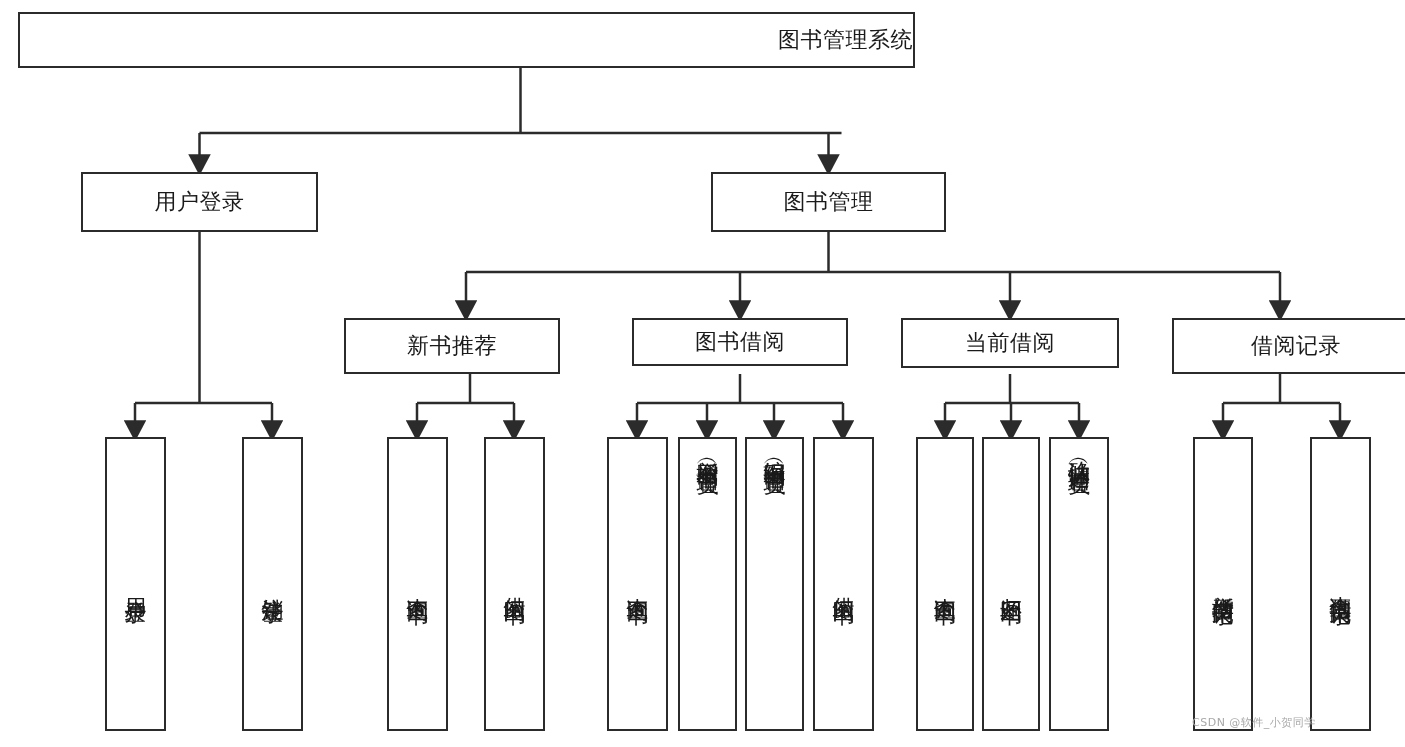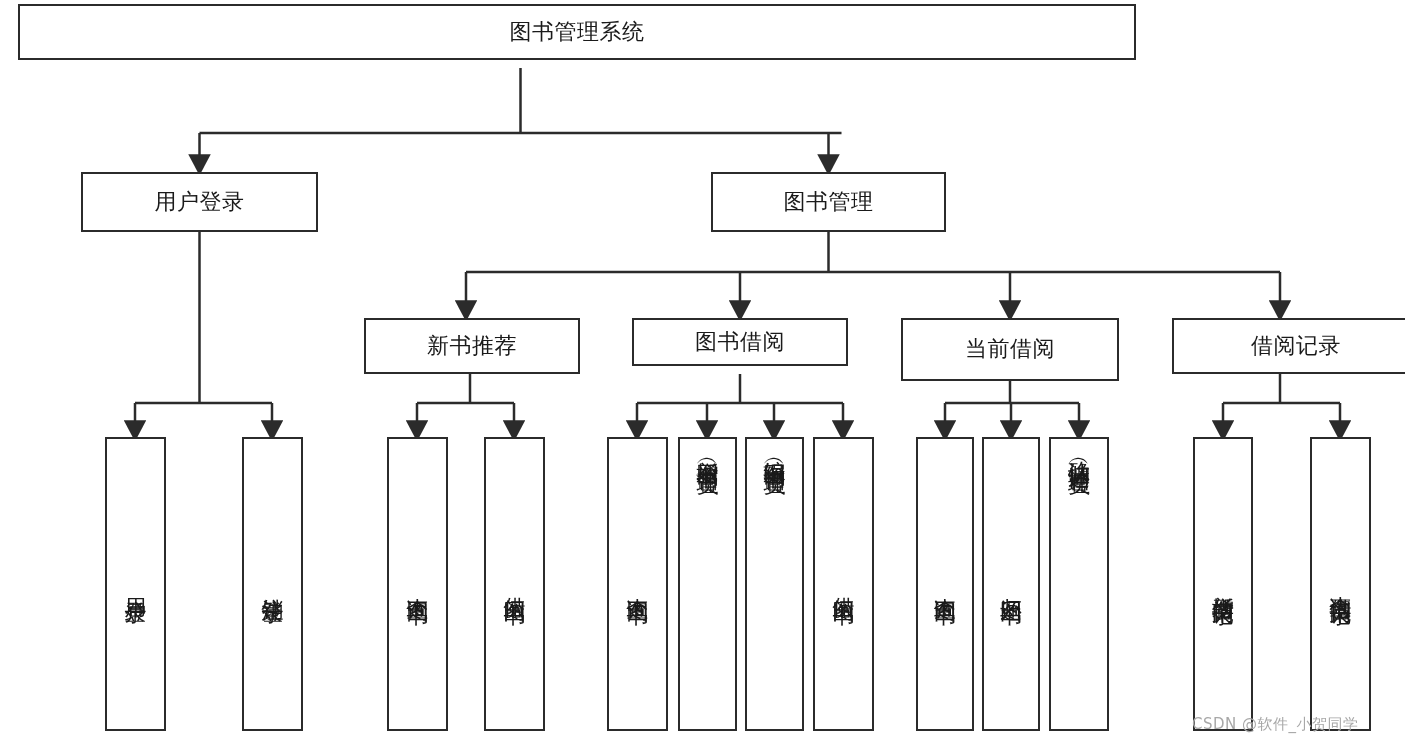--- a/index.html
+++ b/index.html
@@ -136,7 +136,7 @@
     </g>
   </svg>
 
-  <div class="node horiz" style="left:18px; top:4px; width:1118px; height:56px;">
+  <div class="node horiz" style="left:18px; top:12px; width:897px; height:56px;justify-content:flex-end;">
     <span class="node-label">图书管理系统</span>
   </div>
 

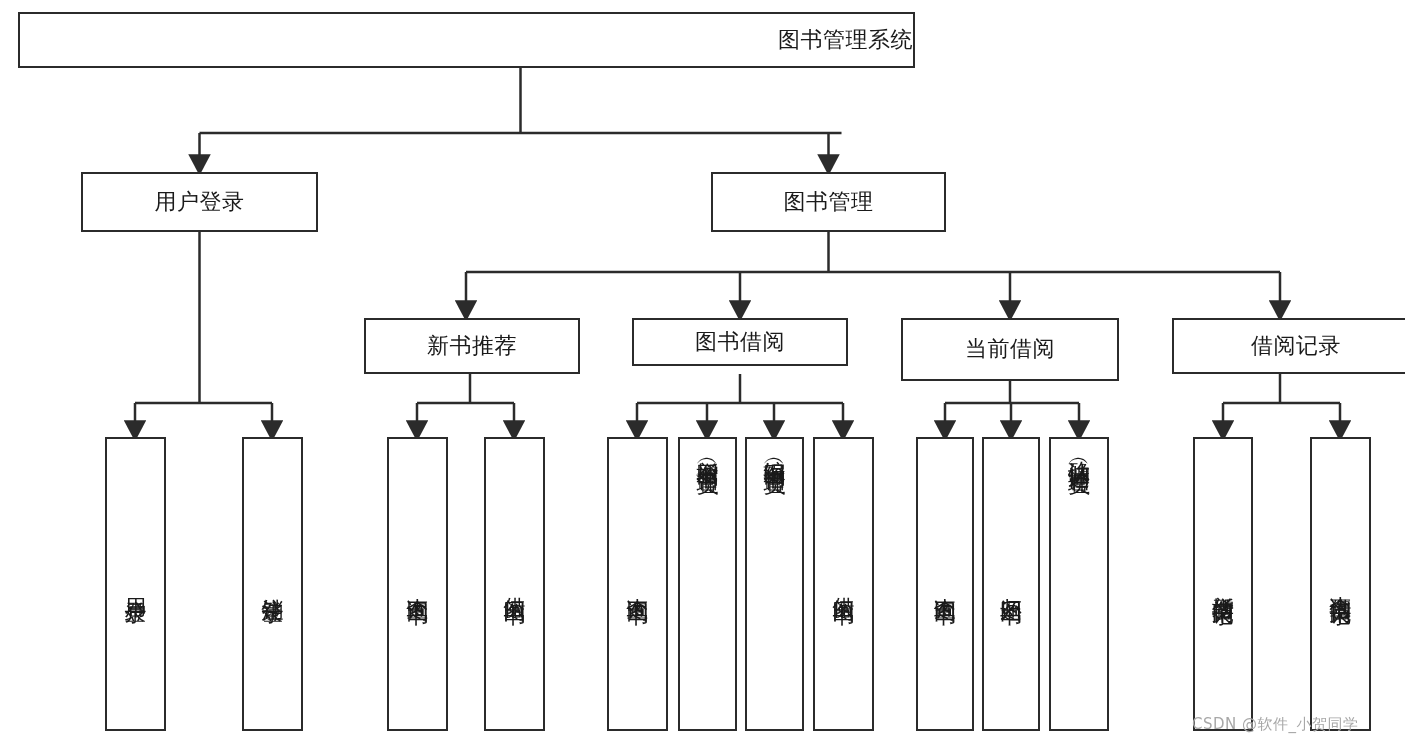--- a/index.html
+++ b/index.html
@@ -147,7 +147,7 @@
     <span class="node-label">图书管理</span>
   </div>
 
-  <div class="node horiz" style="left:364px; top:318px; width:216px; height:56px;">
+  <div class="node horiz" style="left:344px; top:318px; width:216px; height:56px;">
     <span class="node-label">新书推荐</span>
   </div>
   <div class="node horiz" style="left:632px; top:318px; width:216px; height:48px;">

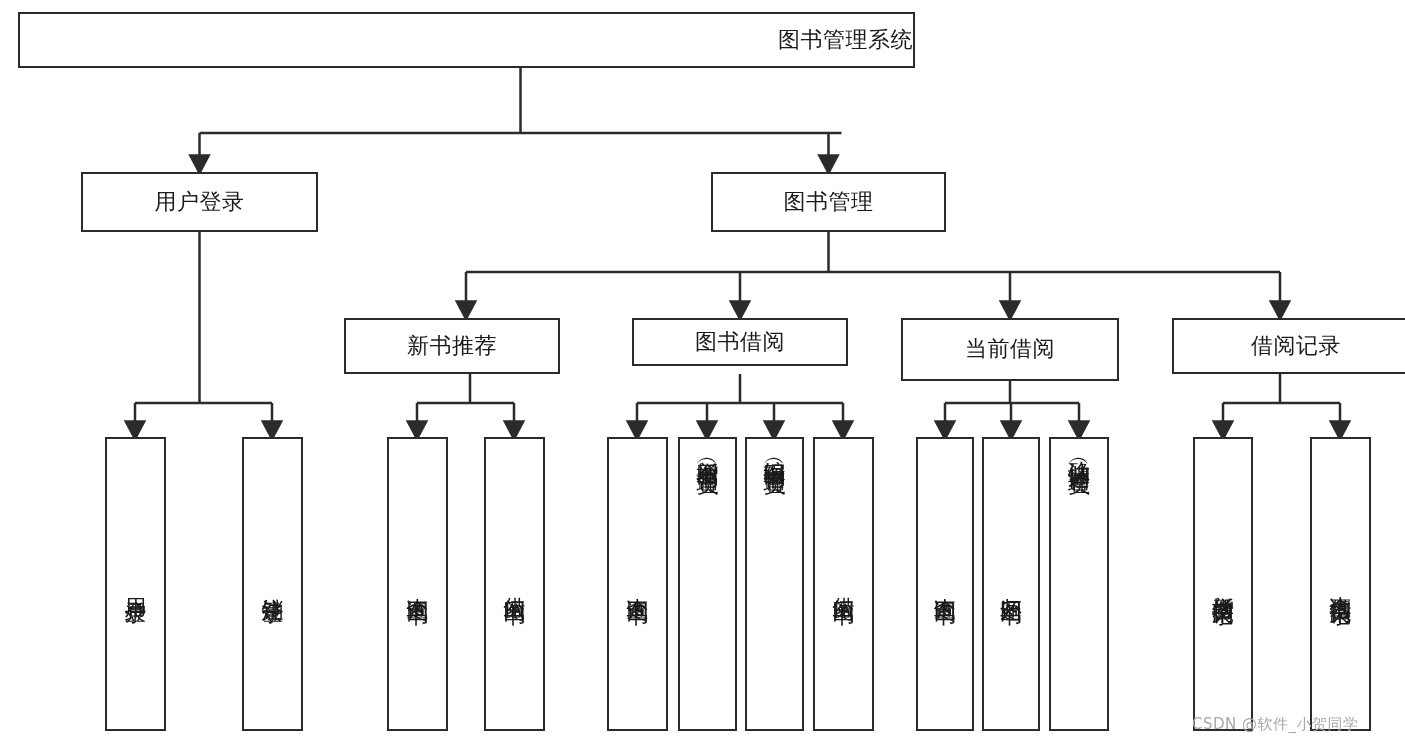--- a/index.html
+++ b/index.html
@@ -153,7 +153,7 @@
   <div class="node horiz" style="left:632px; top:318px; width:216px; height:48px;">
     <span class="node-label">图书借阅</span>
   </div>
-  <div class="node horiz" style="left:901px; top:318px; width:218px; height:63px;">
+  <div class="node horiz" style="left:901px; top:318px; width:218px; height:50px;">
     <span class="node-label">当前借阅</span>
   </div>
   <div class="node horiz" style="left:1172px; top:318px; width:248px; height:56px;">

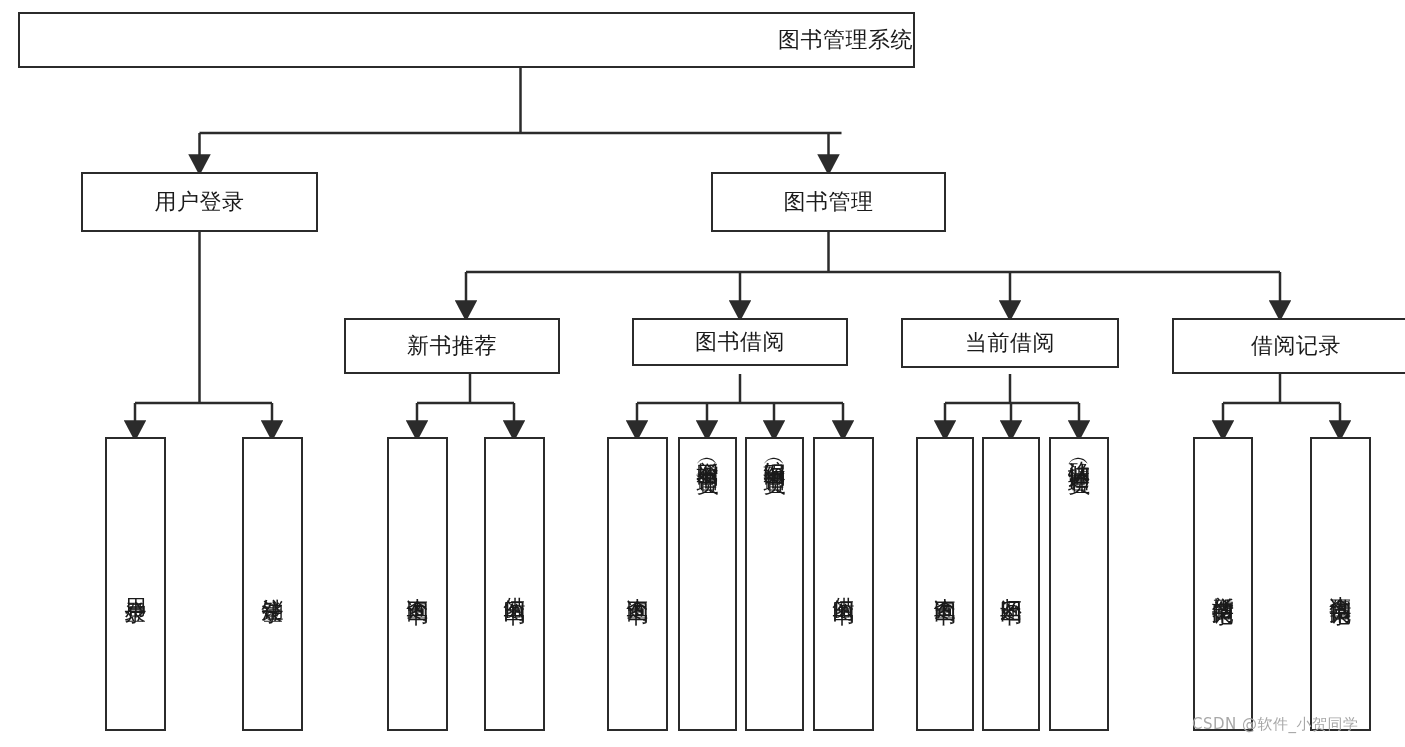--- a/index.html
+++ b/index.html
@@ -63,7 +63,7 @@
   }
   .watermark {
     position: absolute;
-    font-size: 15px;
+    font-size: 11px;
     color: #a8a8a8;
     white-space: nowrap;
     letter-spacing: 0.5px;

